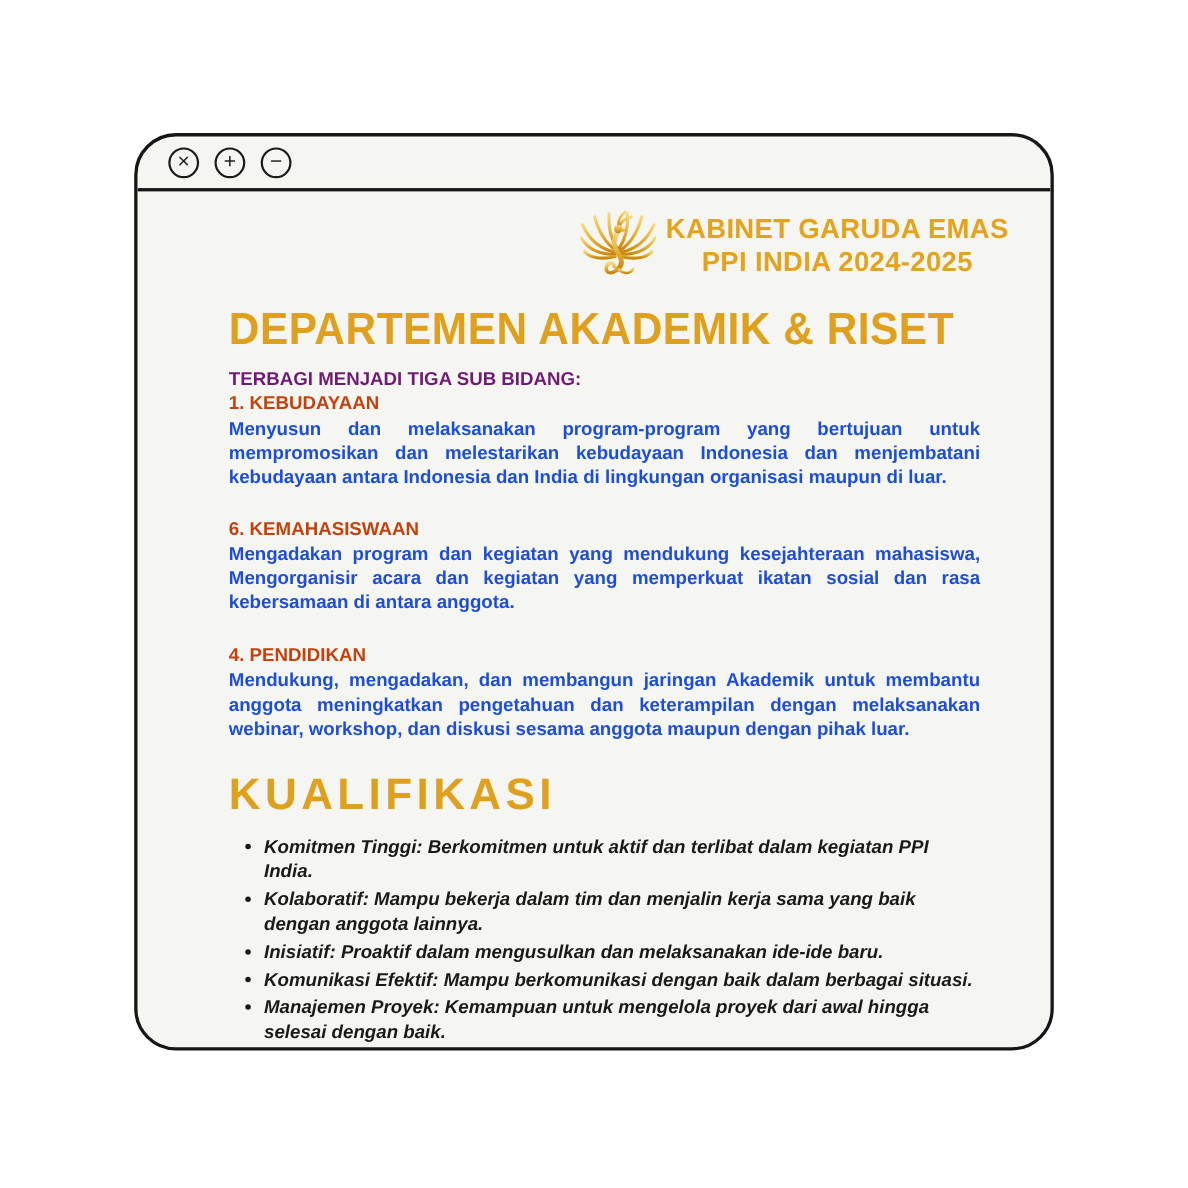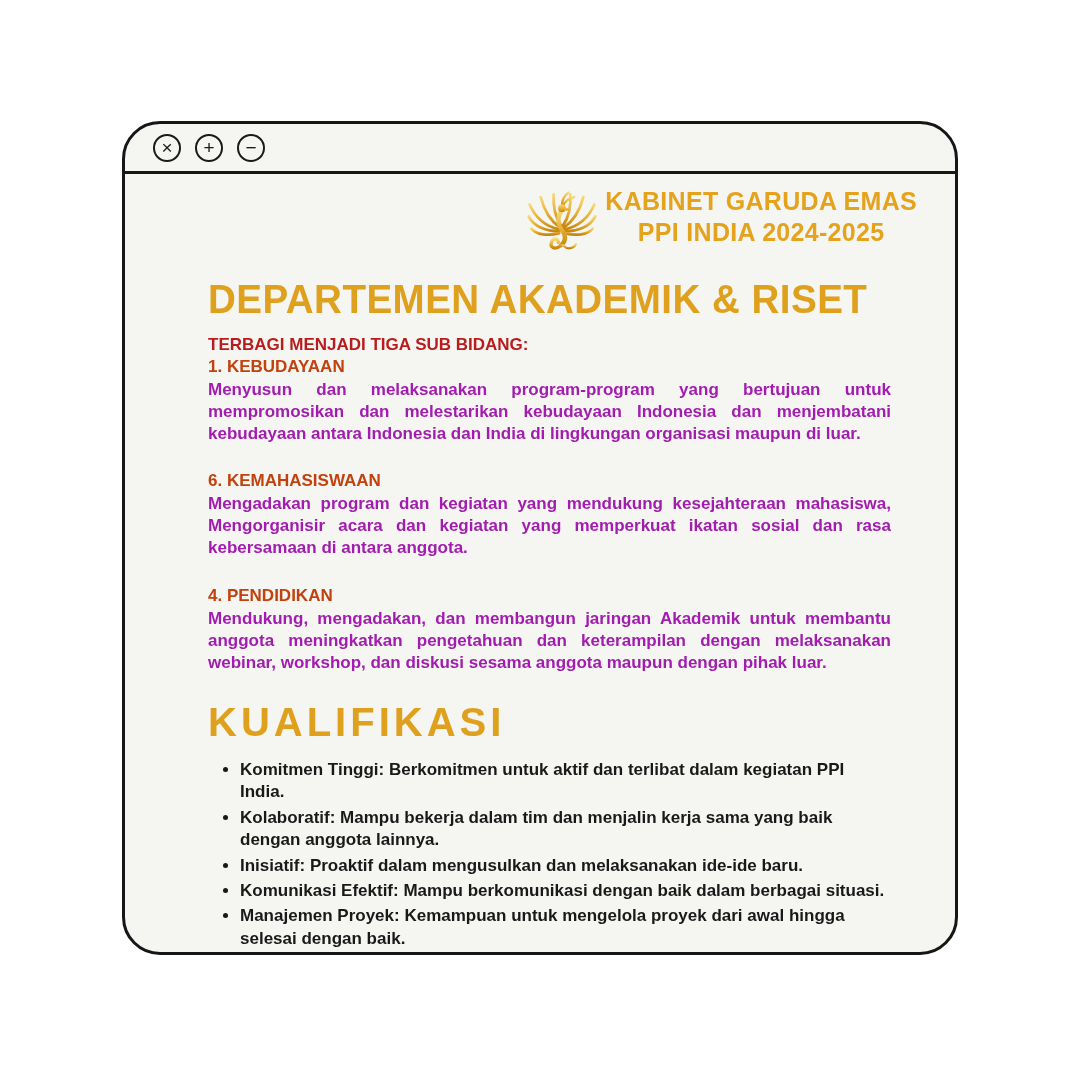--- a/index.html
+++ b/index.html
@@ -39,7 +39,7 @@
 
   
   .brand {
-    display: flex; justify-content: flex-end; align-items: flex-start;
+    display: flex; justify-content: flex-end; align-items: center;
     gap: 6px; padding: 12px 38px 0 0;
   }
   .brand-logo { width: 74px; height: 74px; flex: 0 0 auto; }

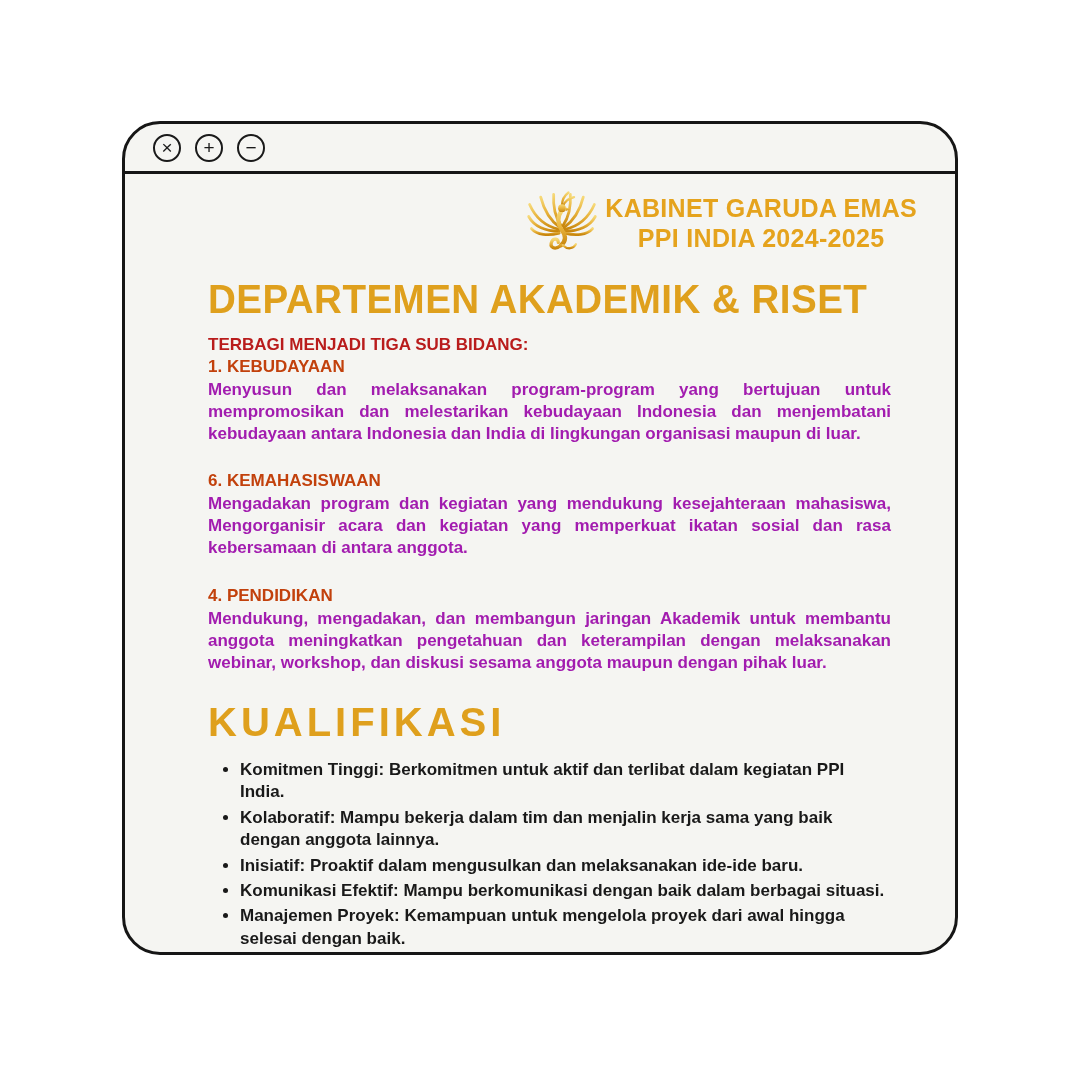--- a/index.html
+++ b/index.html
@@ -63,7 +63,7 @@
   }
   .intro {
     font-size: 17px; font-weight: 700;
-    margin: 0 0 2px; color: #b91c1c;
+    margin: 0 0 2px; color: #701a75;
   }
   .sec-heading {
     font-size: 17px; font-weight: 700;

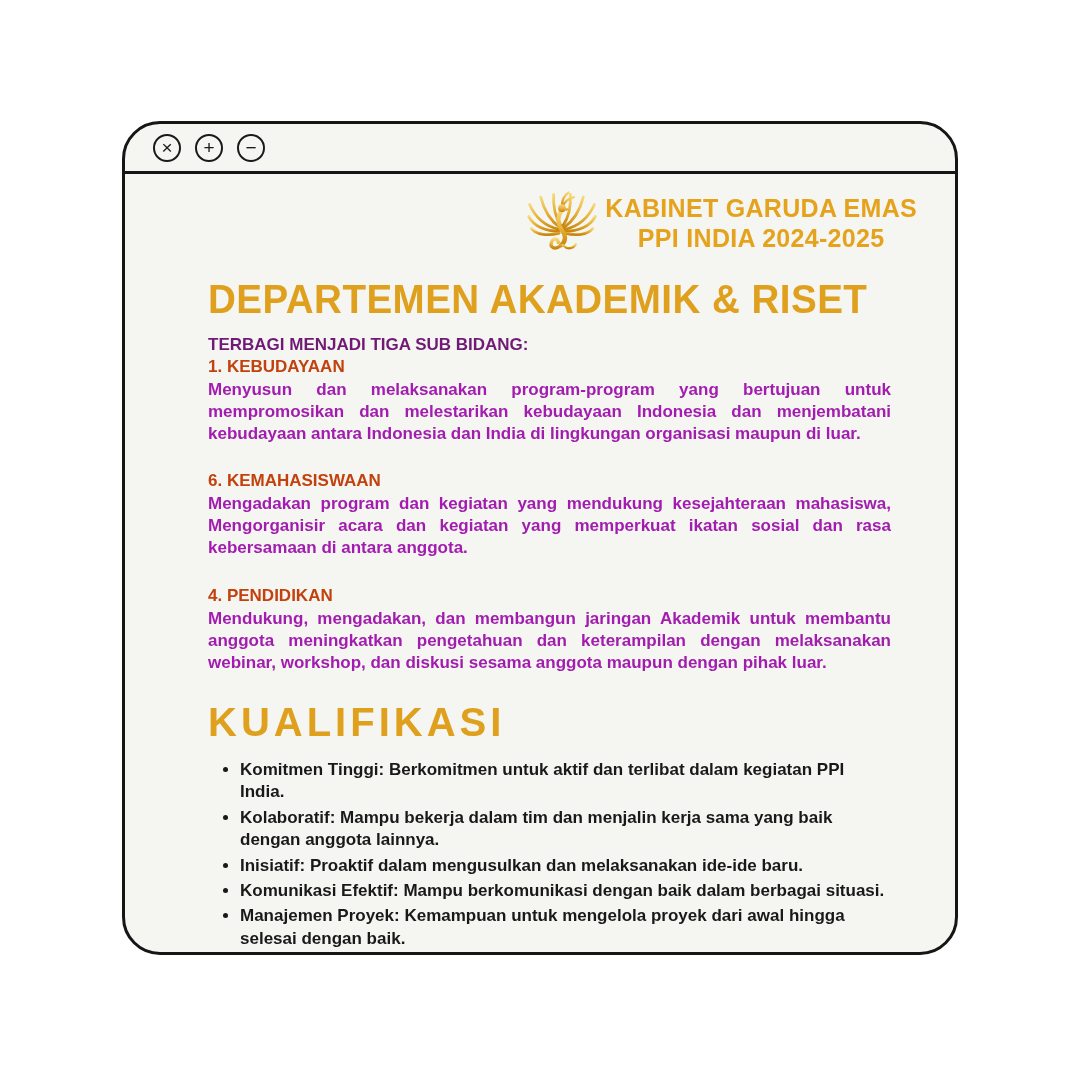--- a/index.html
+++ b/index.html
@@ -72,7 +72,7 @@
   .sec-body {
     font-size: 17px; font-weight: 700;
     line-height: 1.3; text-align: justify;
-    margin: 2px 0 26px; color: #a21caf;
+    margin: 2px 0 26px; color: #1d4ed8;
   }
   .qual-title {
     color: #DFA01D;

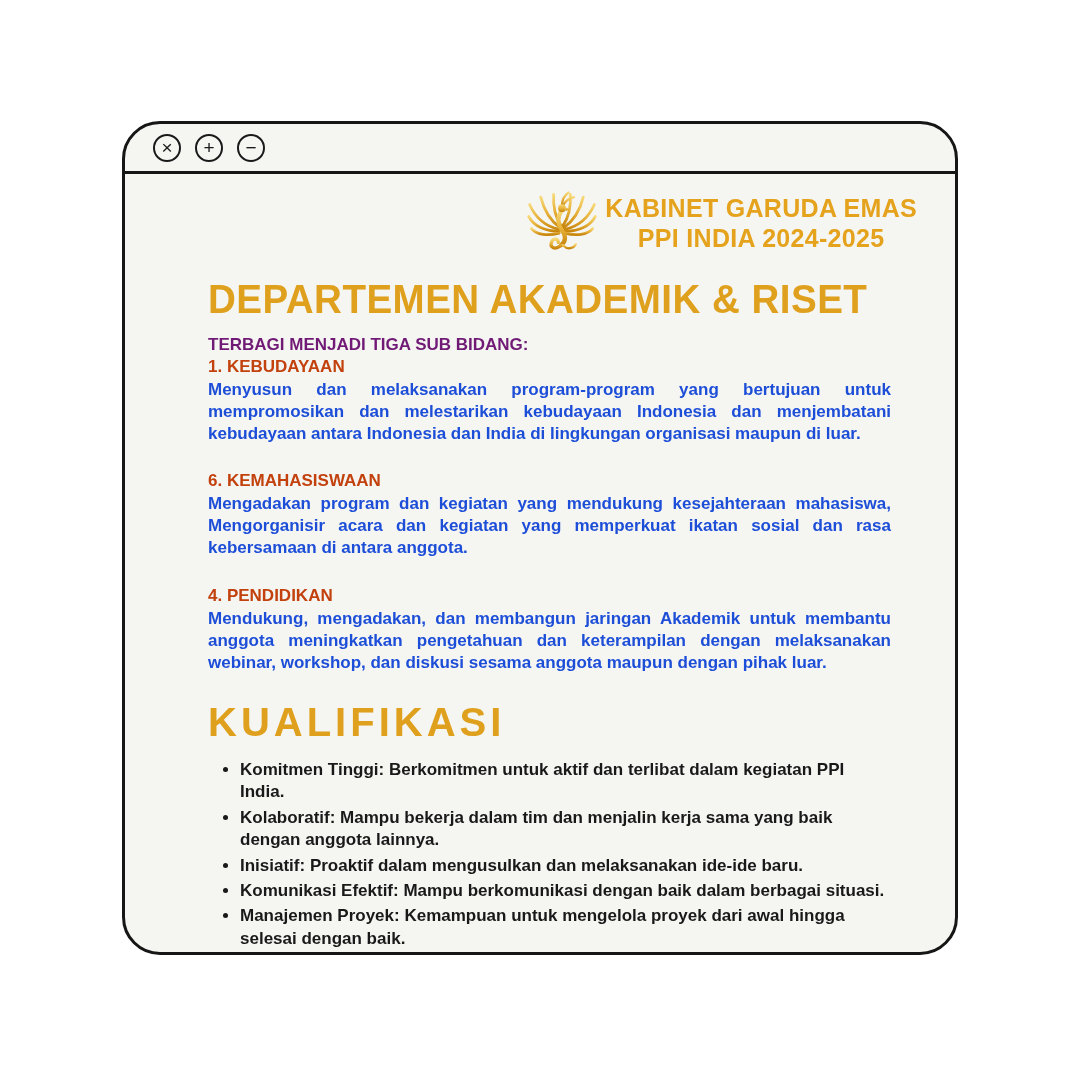--- a/index.html
+++ b/index.html
@@ -85,7 +85,7 @@
     font-size: 17px; font-weight: 700;
     line-height: 1.32; color: #191919;
   }
-  .qual-list li { margin-bottom: 3px; }
+  .qual-list li { margin-bottom: 3px; font-style: italic; }
 </style>
 </head>
 <body>

